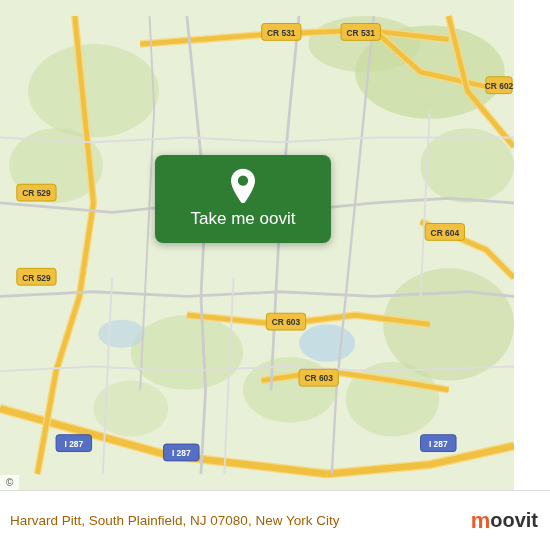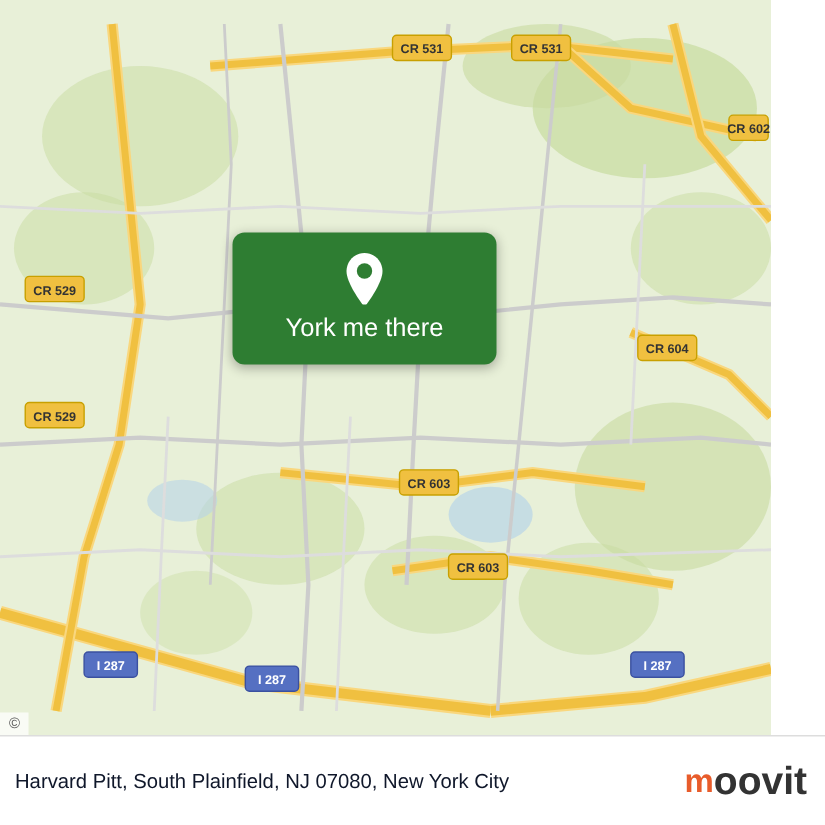--- a/index.html
+++ b/index.html
@@ -206,7 +206,7 @@
       <path d="M18 2C10.3 2 4 8.3 4 16c0 10.5 14 28 14 28S32 26.5 32 16C32 8.3 25.7 2 18 2z" fill="white"></path>
       <circle cx="18" cy="16" r="6" fill="#2e7d32"></circle>
     </svg>
-    <span class="button-text">York me there</span>
+    <span class="button-text">Take me oovit</span>
   </div>
 </div>
 

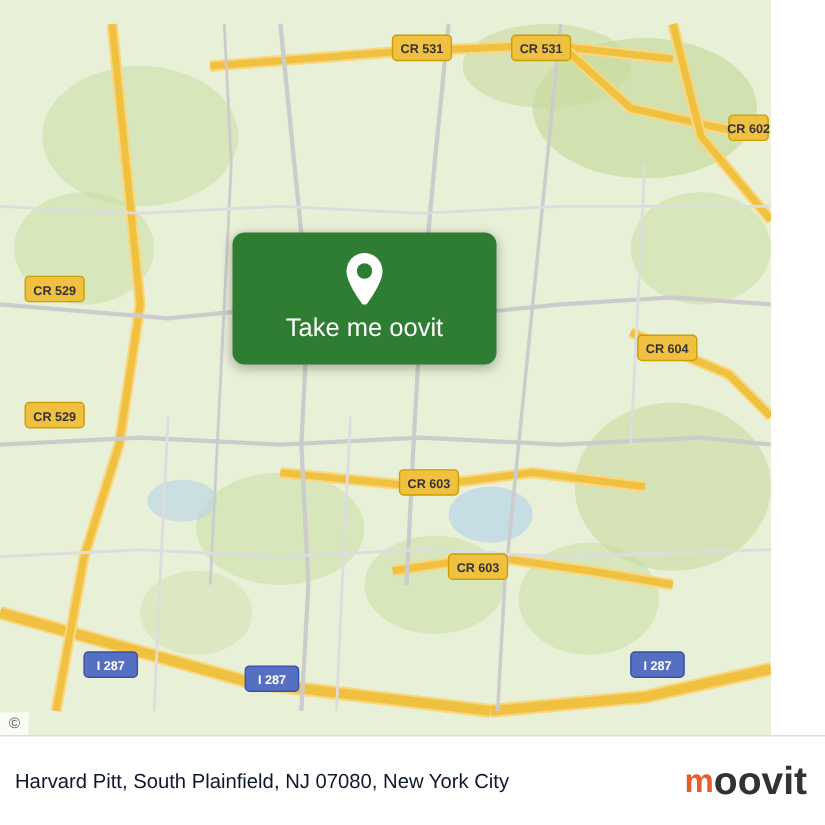--- a/index.html
+++ b/index.html
@@ -70,7 +70,7 @@
 
     .address-text {
       font-size: 13.5px;
-      color: #0f172a;
+      color: #a16207;
       flex: 1;
       line-height: 1.3;
     }

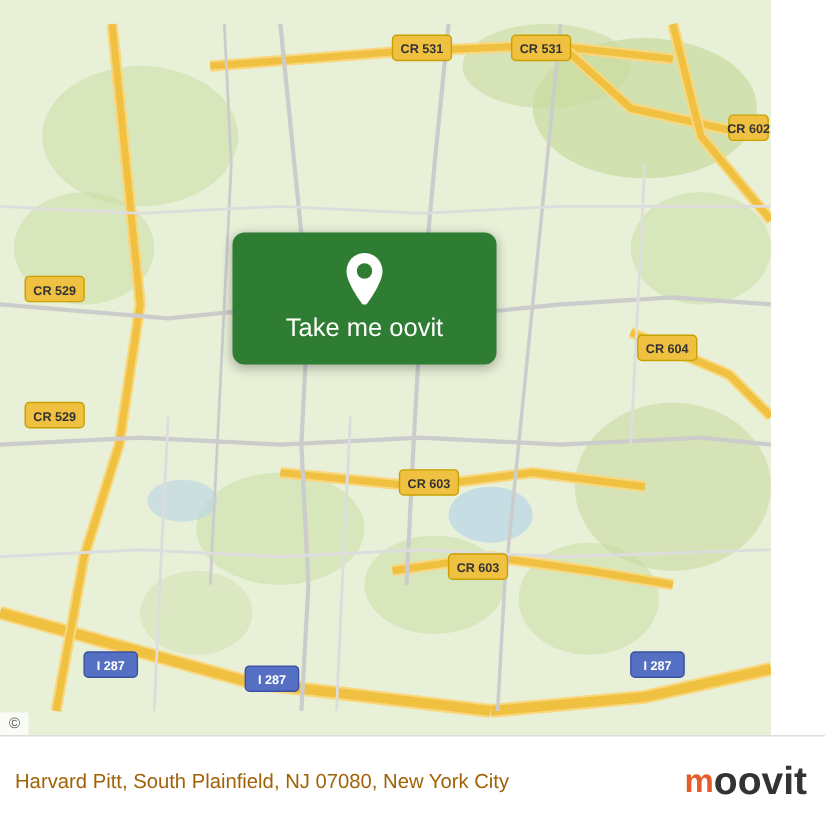--- a/index.html
+++ b/index.html
@@ -89,7 +89,7 @@
     }
 
     .moovit-oovit {
-      font-size: 26px;
+      font-size: 20px;
       font-weight: 700;
       color: #333;
     }

